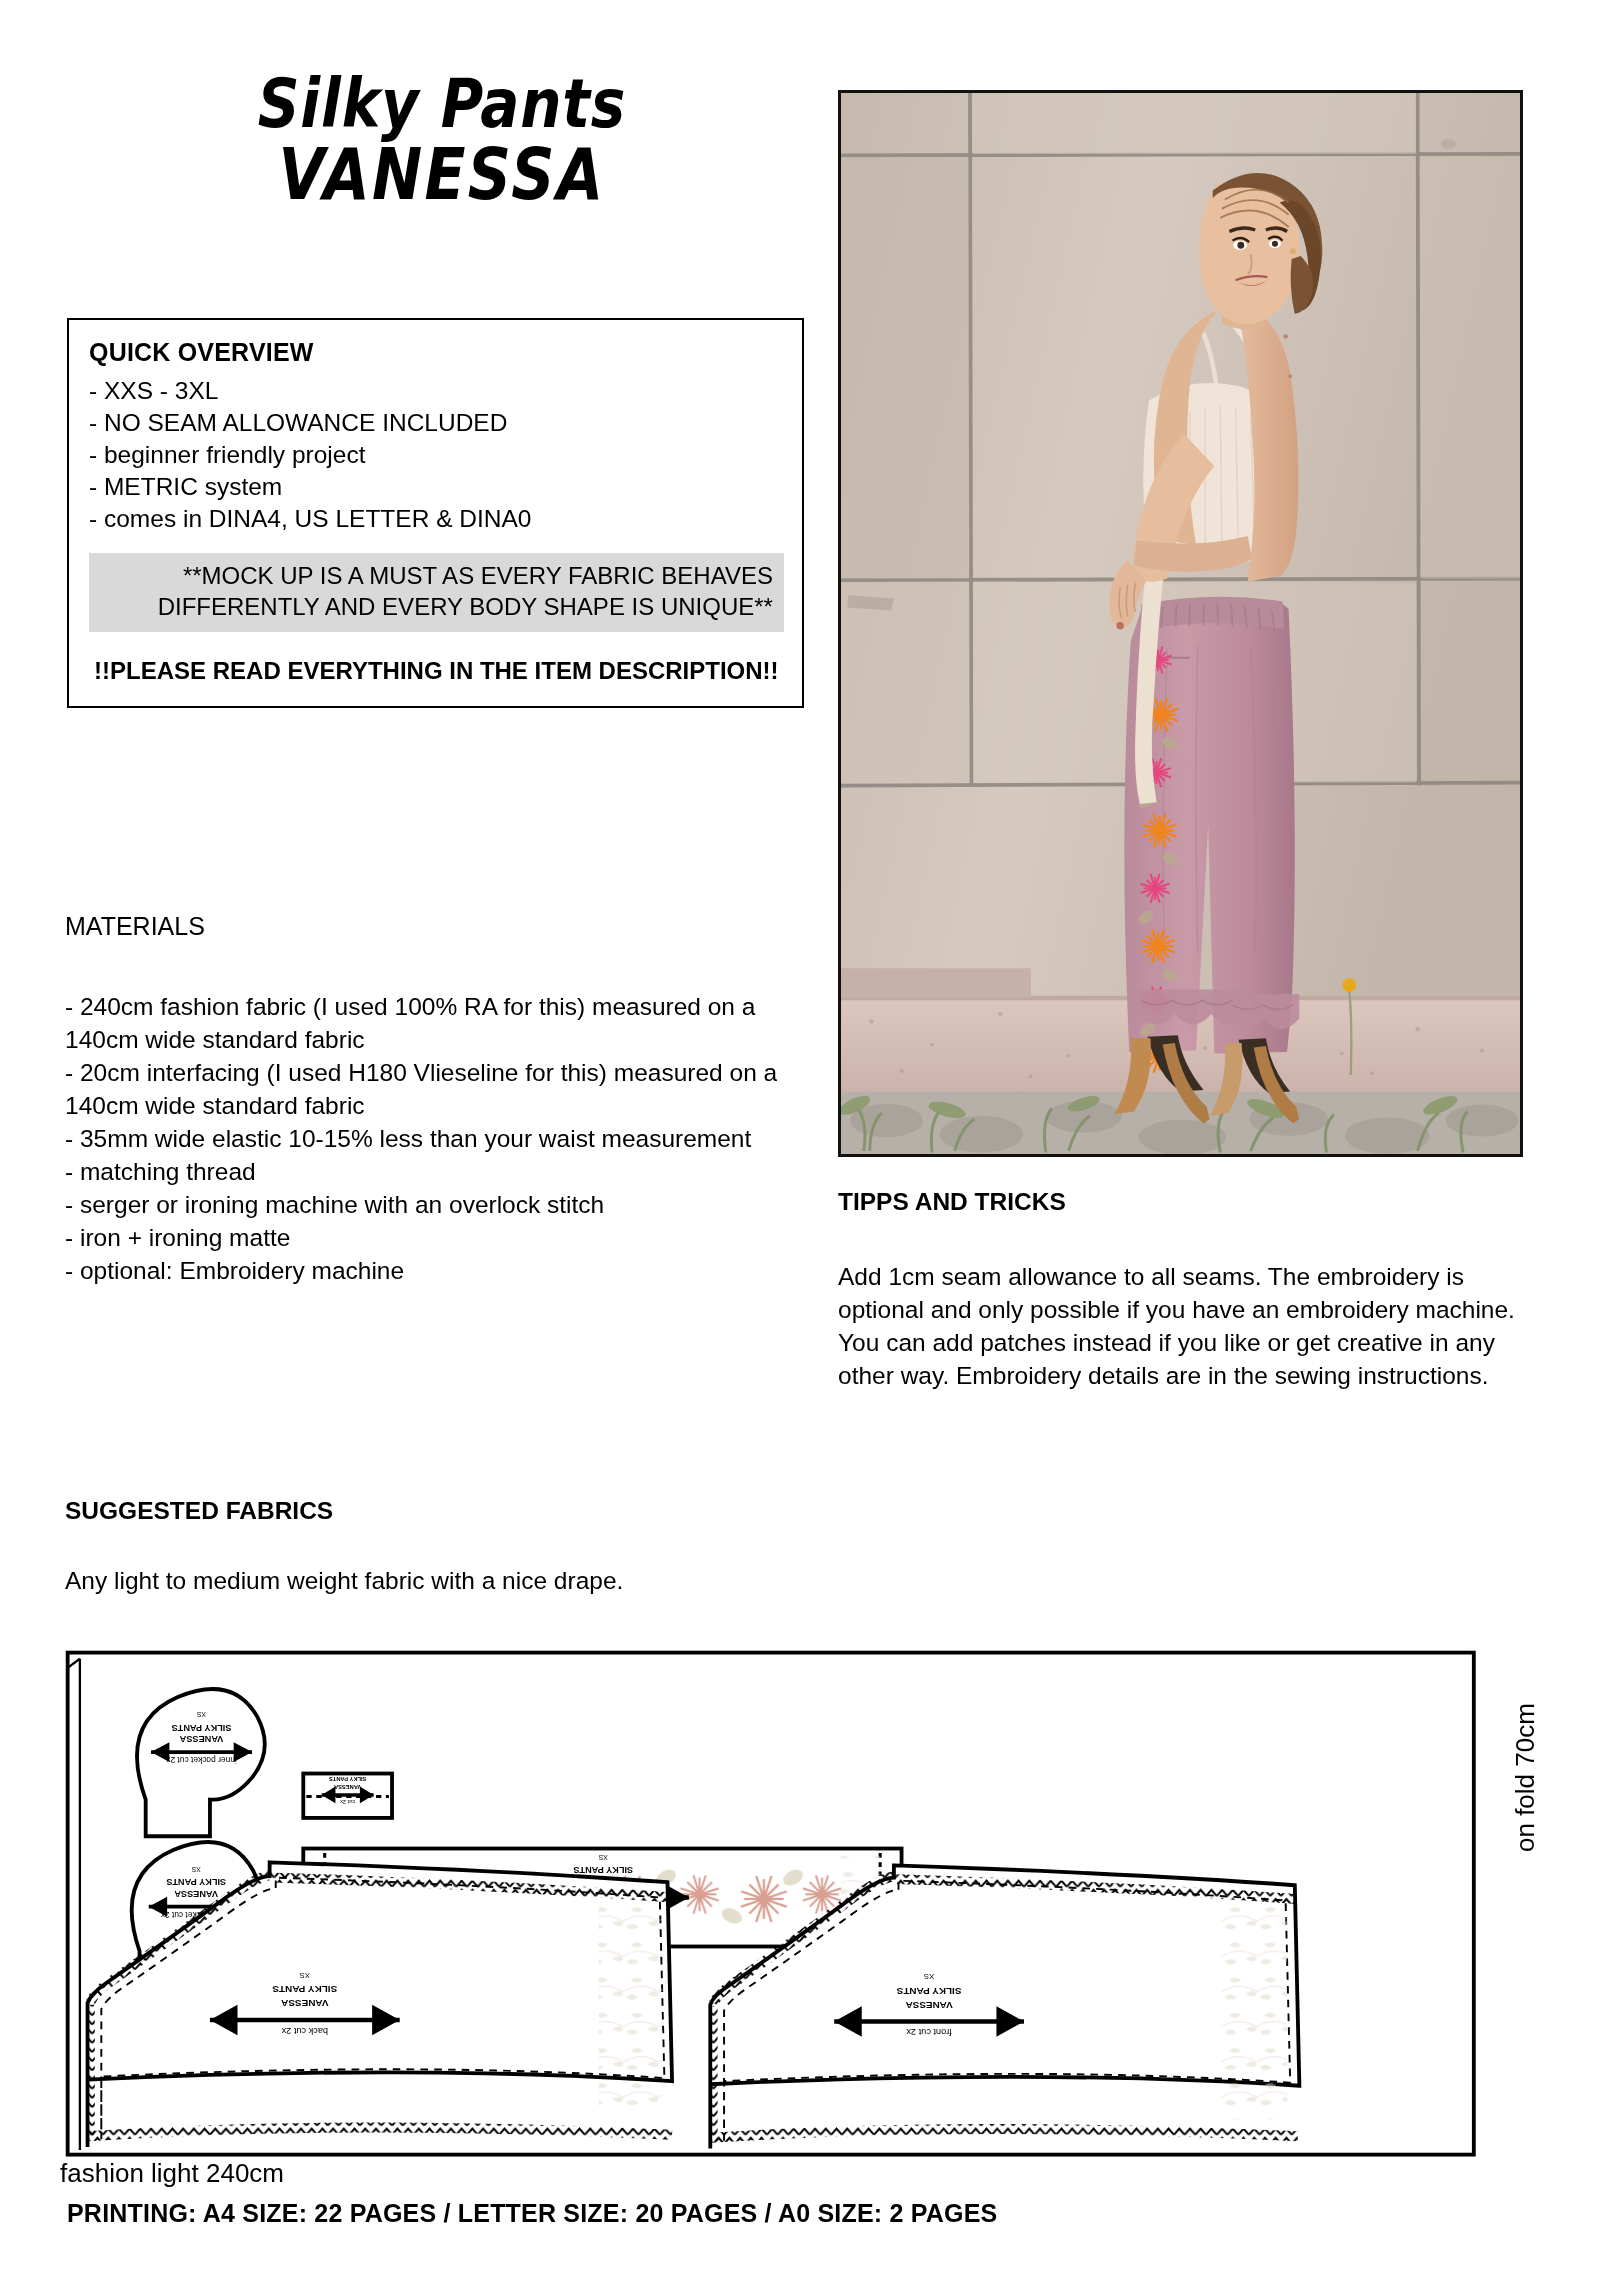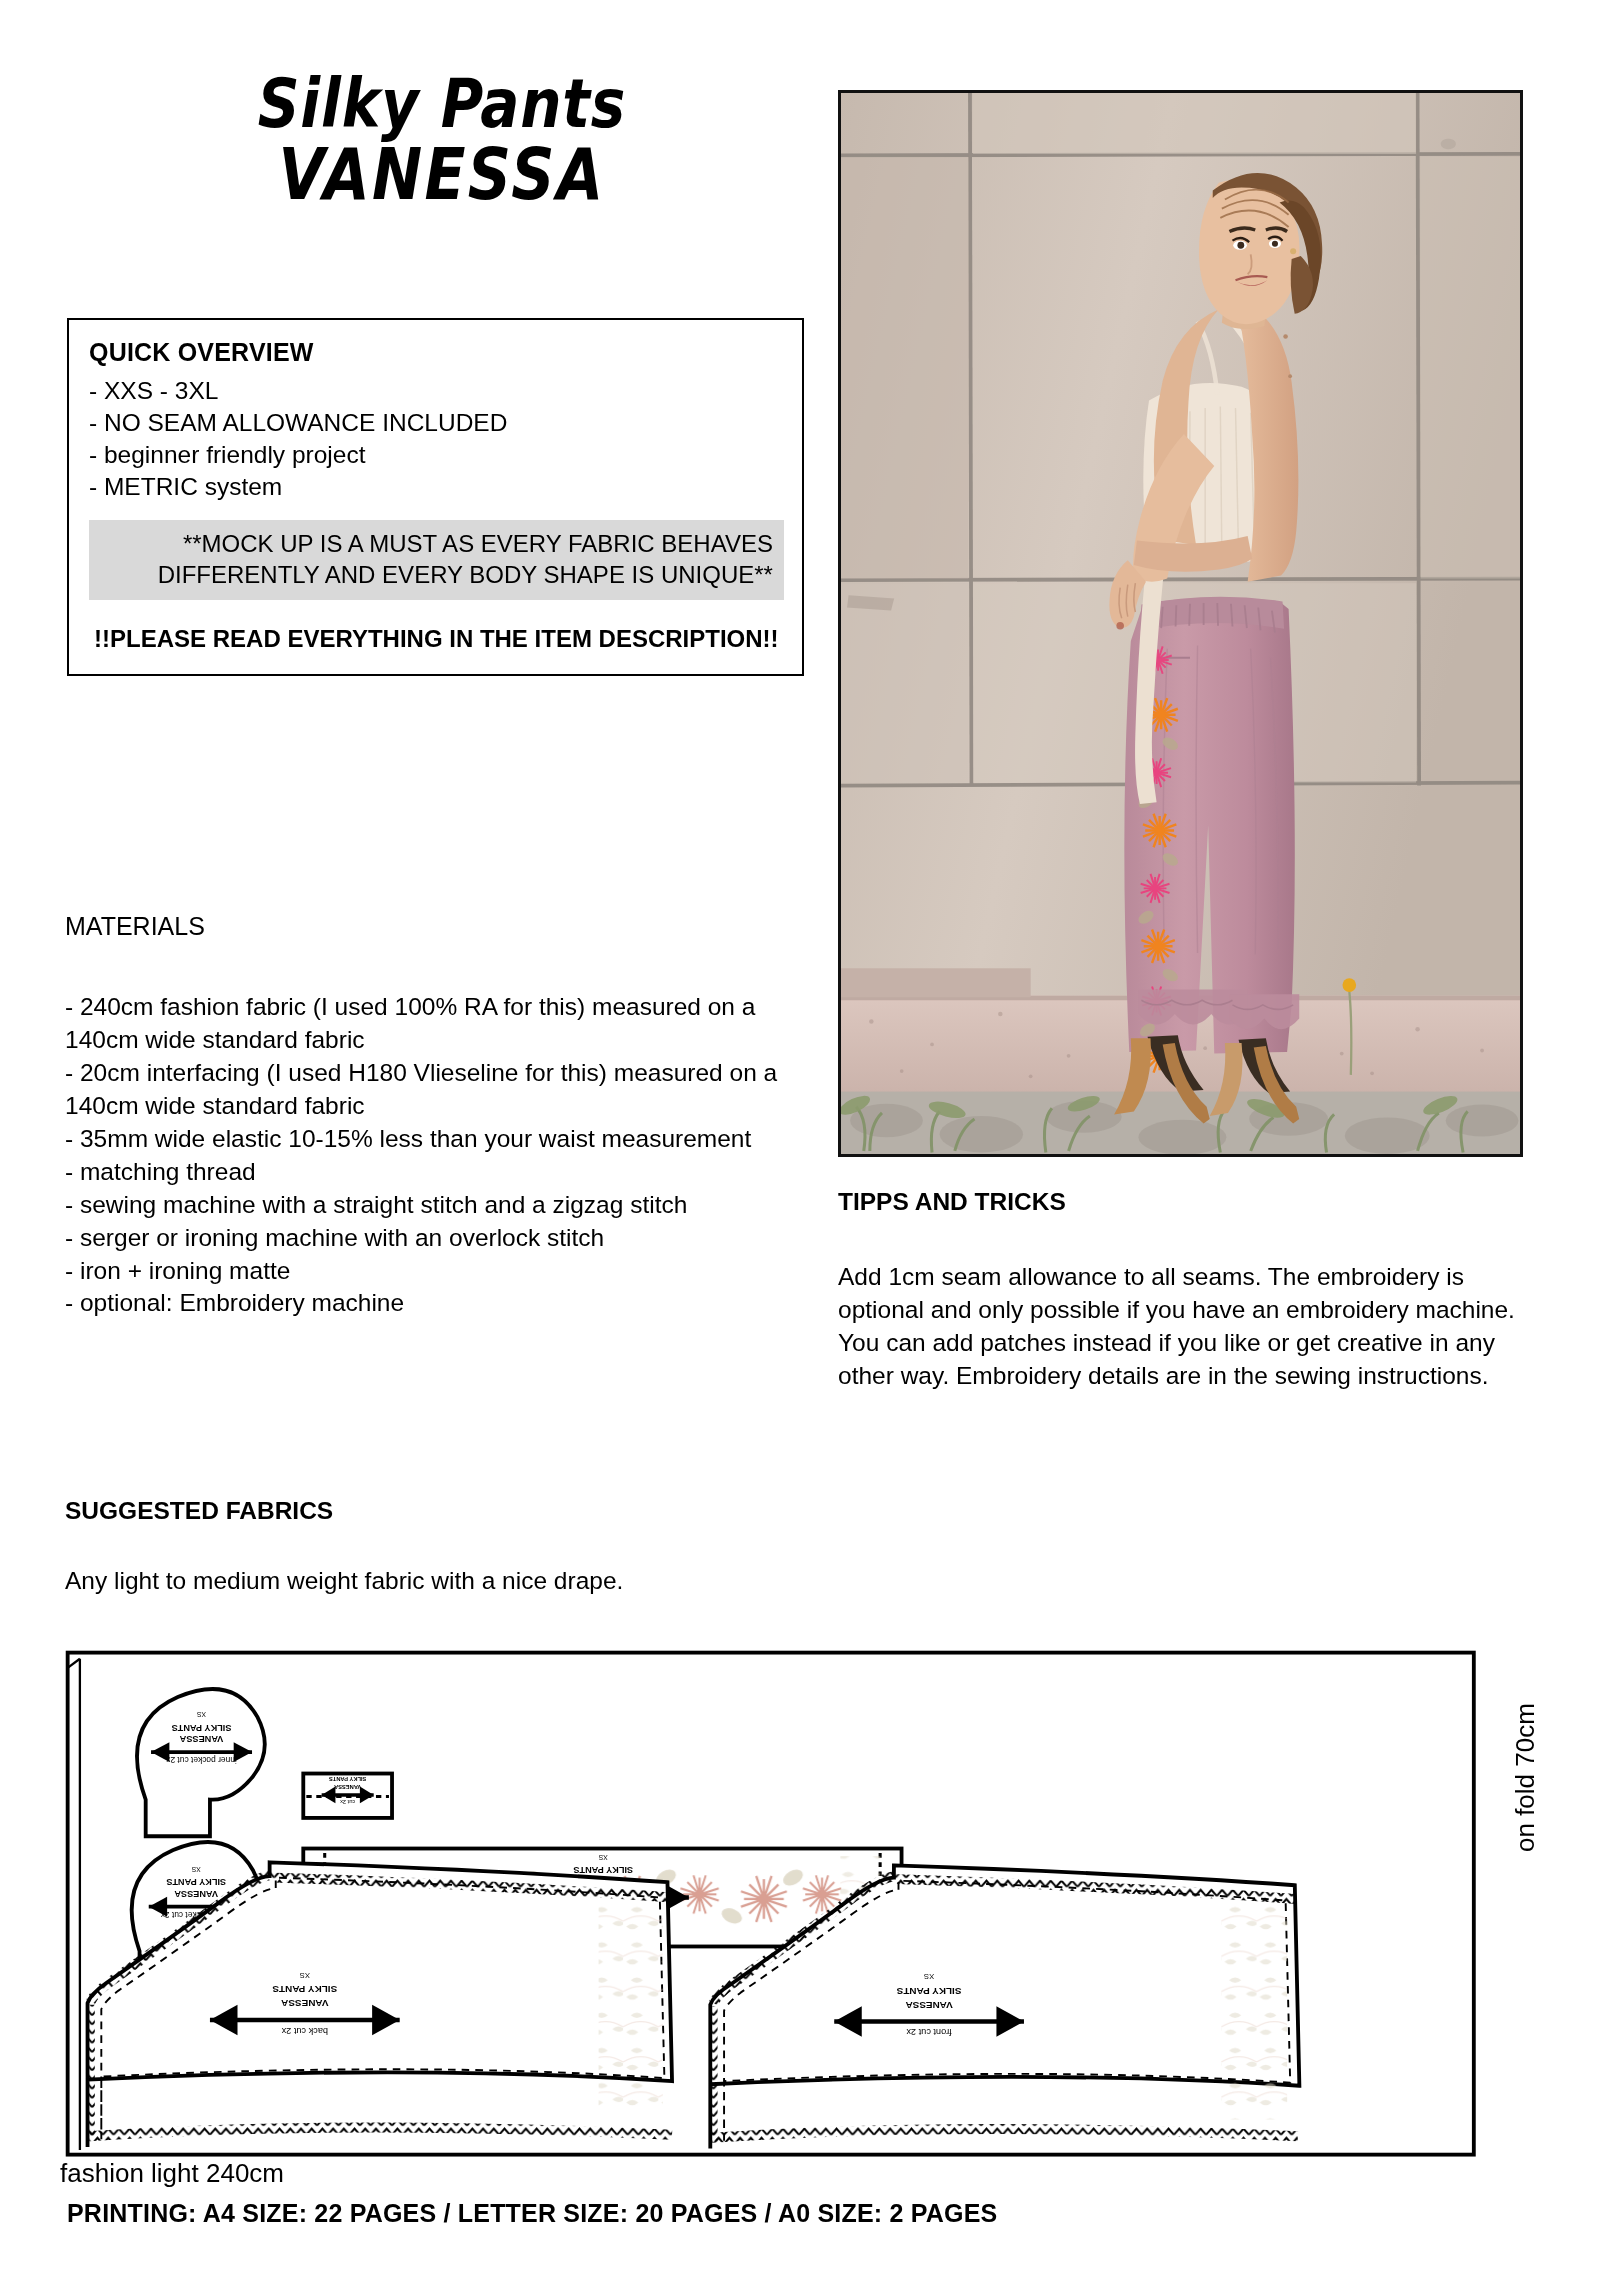--- a/index.html
+++ b/index.html
@@ -89,6 +89,7 @@
   <div class="ov-item">- NO SEAM ALLOWANCE INCLUDED</div>
   <div class="ov-item">- beginner friendly project</div>
   <div class="ov-item">- METRIC system</div>
+  <div class="ov-item">- comes in DINA4, US LETTER &amp; DINA0</div>
   <div id="mockup-note">**MOCK UP IS A MUST AS EVERY FABRIC BEHAVES DIFFERENTLY AND EVERY BODY SHAPE IS UNIQUE**</div>
   <div id="read-note">!!PLEASE READ EVERYTHING IN THE ITEM DESCRIPTION!!</div>
 </div>

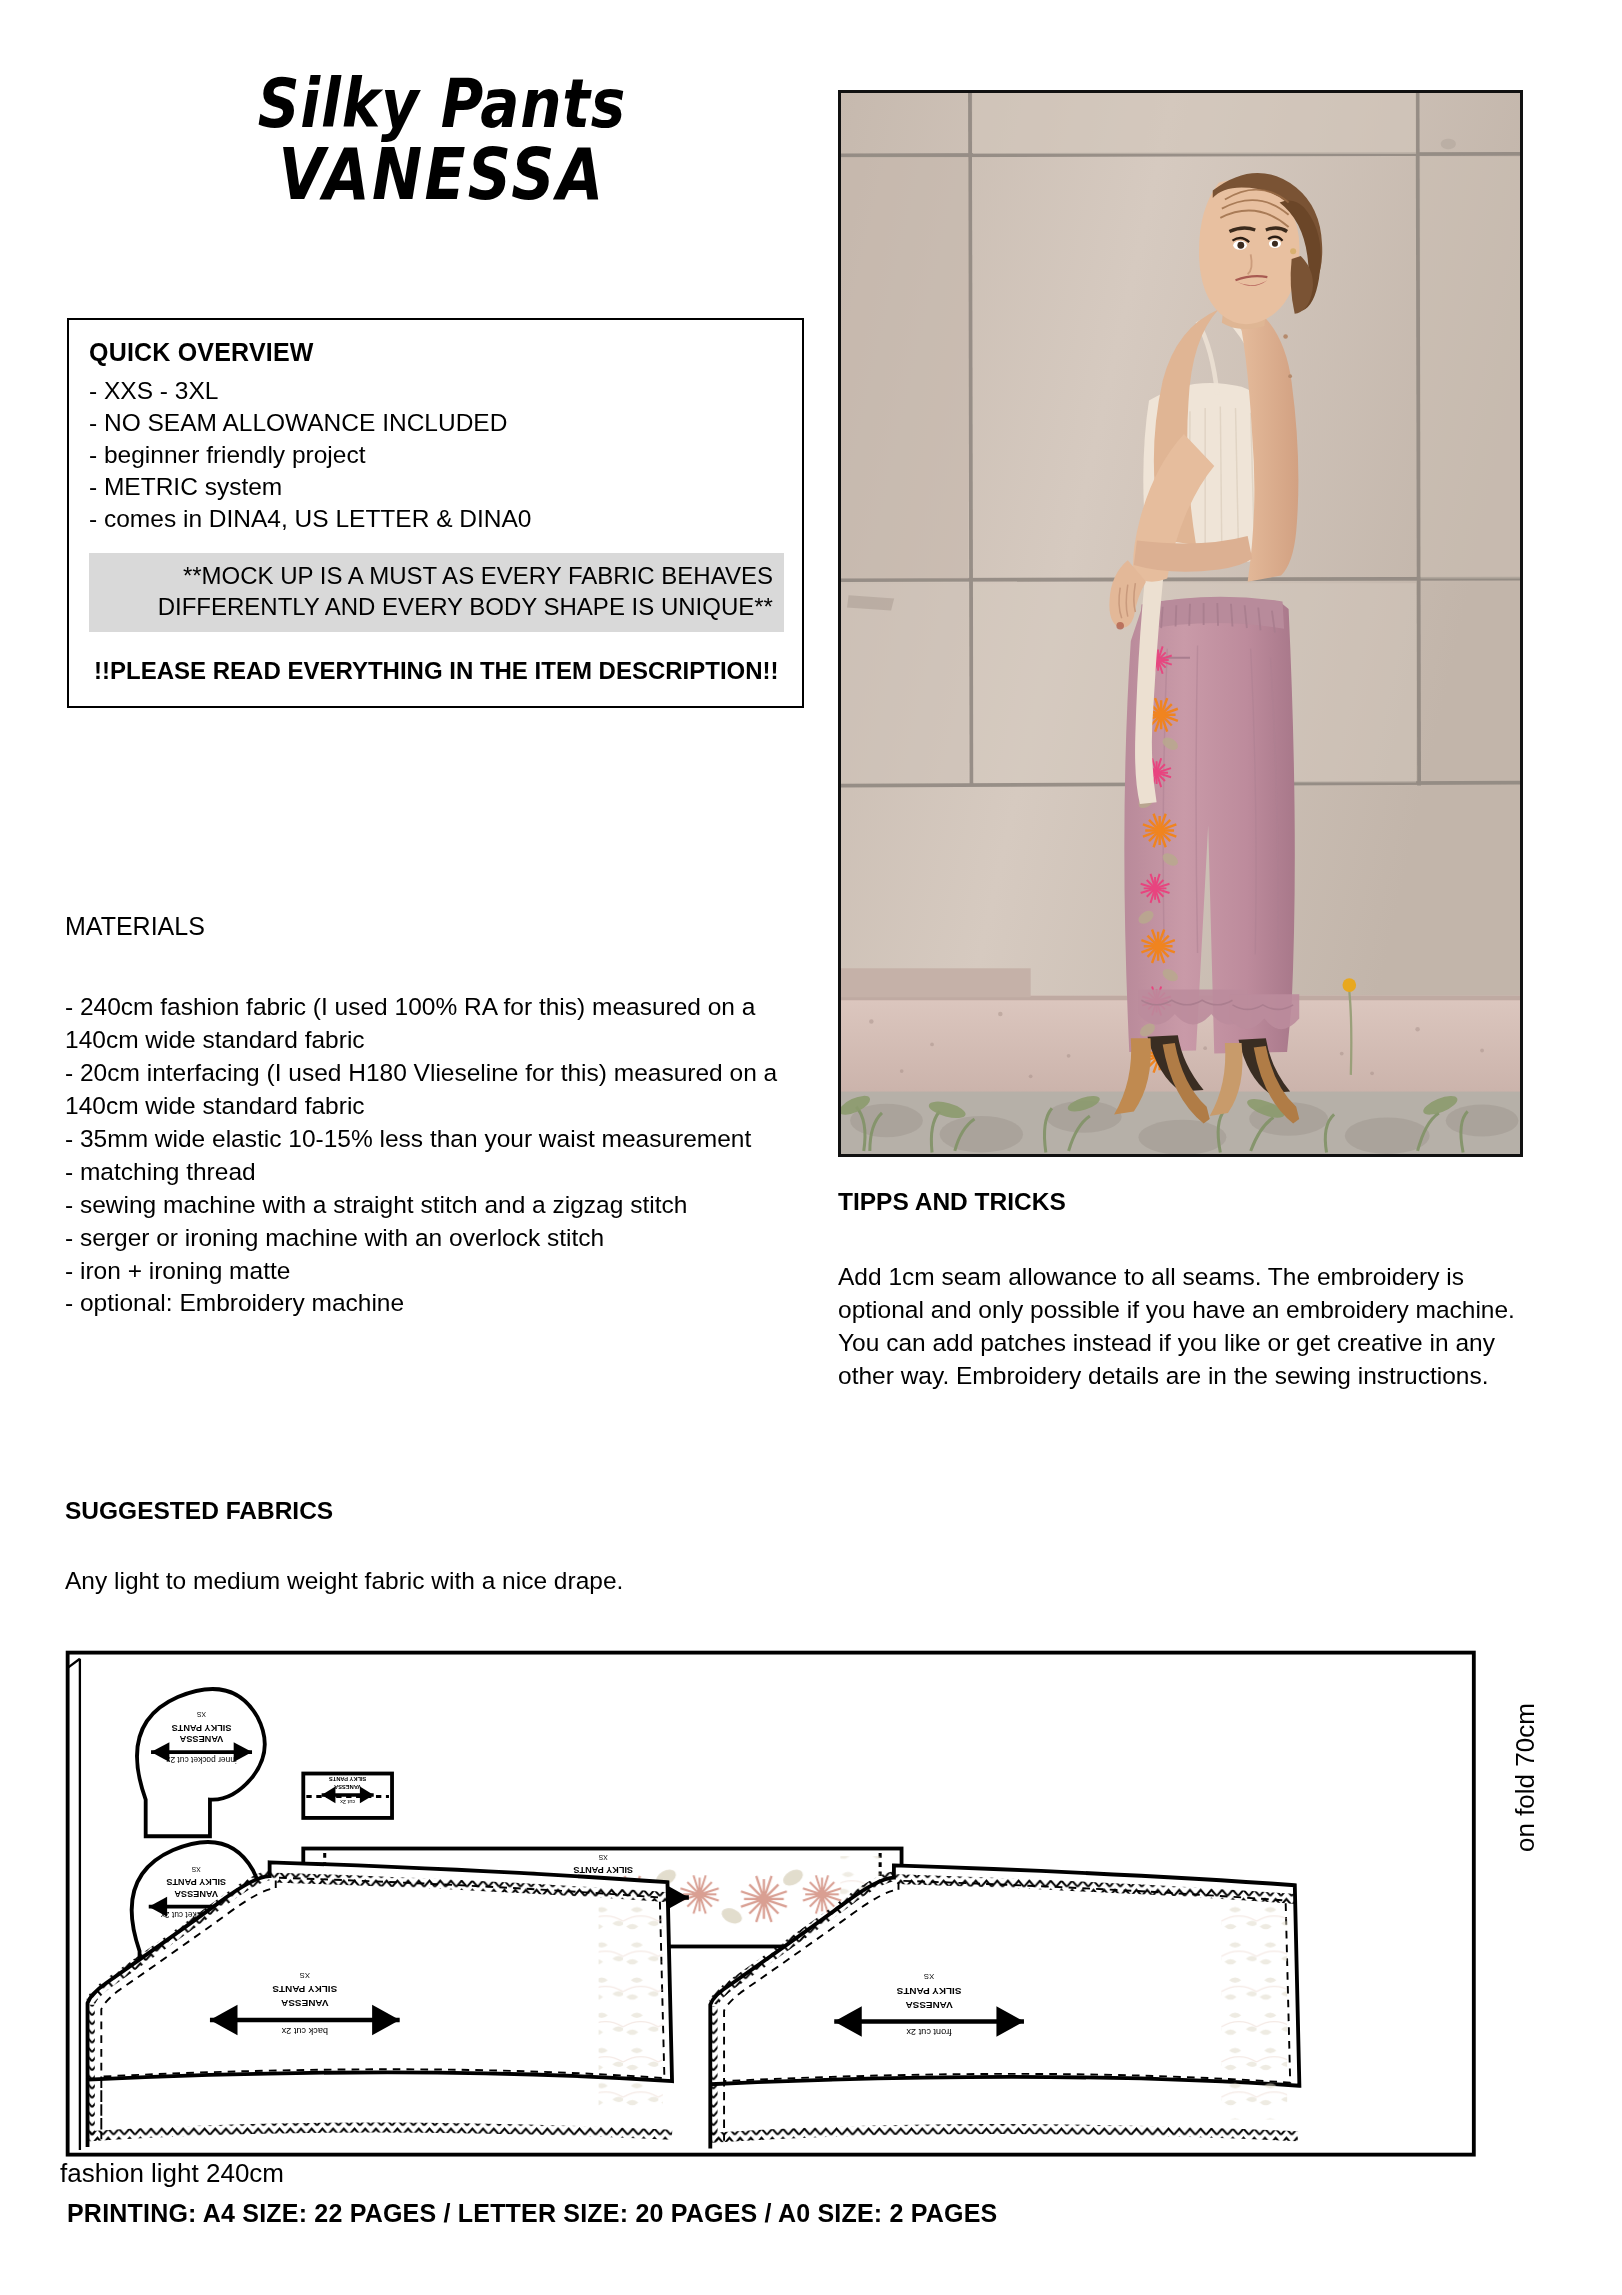--- a/index.html
+++ b/index.html
@@ -100,7 +100,6 @@
   <div>- 20cm interfacing (I used H180 Vlieseline for this) measured on a 140cm wide standard fabric</div>
   <div>- 35mm wide elastic 10-15% less than your waist measurement</div>
   <div>- matching thread</div>
-  <div>- sewing machine with a straight stitch and a zigzag stitch</div>
   <div>- serger or ironing machine with an overlock stitch</div>
   <div>- iron + ironing matte</div>
   <div>- optional: Embroidery machine</div>

